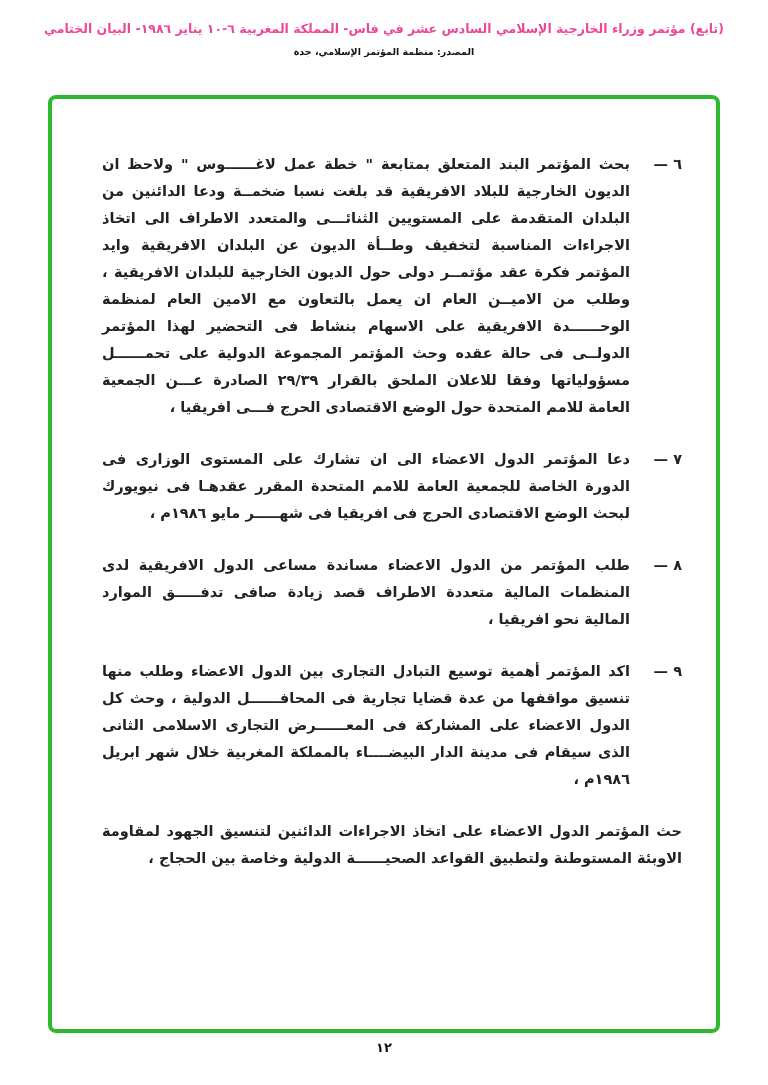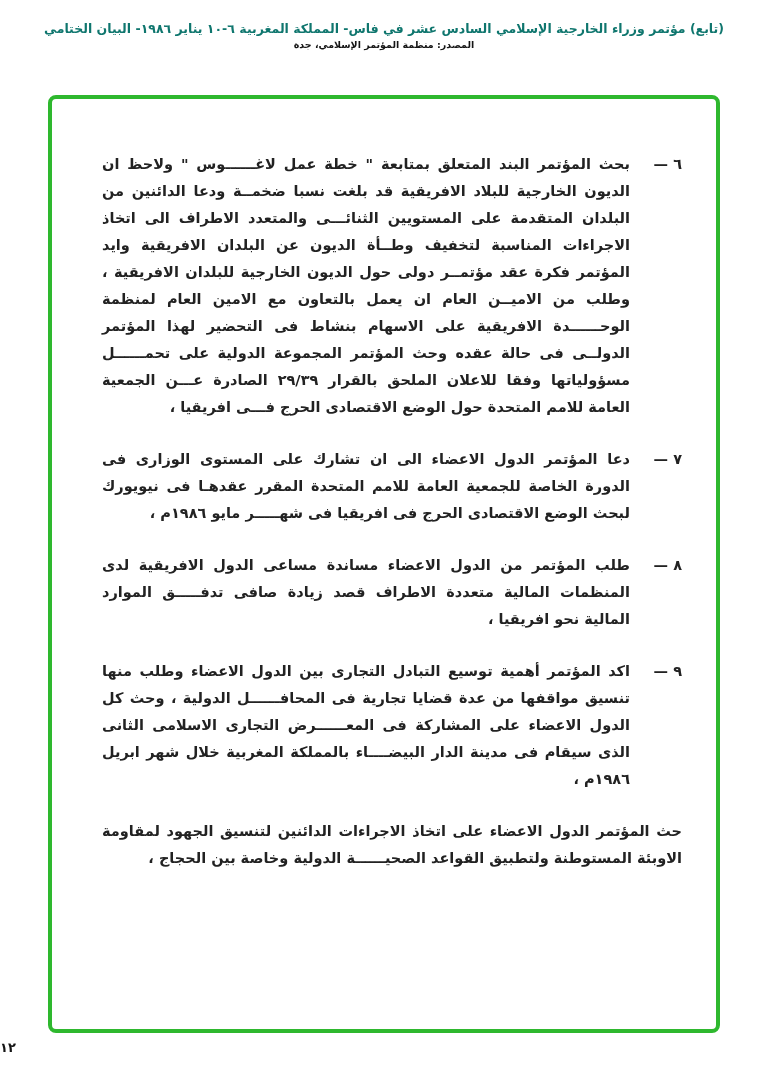--- a/index.html
+++ b/index.html
@@ -20,7 +20,7 @@
   .doc-header .line1 {
     font-size:12.5px;
     font-weight:bold;
-    color:#0f766e;
+    color:#ec4899;
     padding:0 34px;
     line-height:1.5;
   }

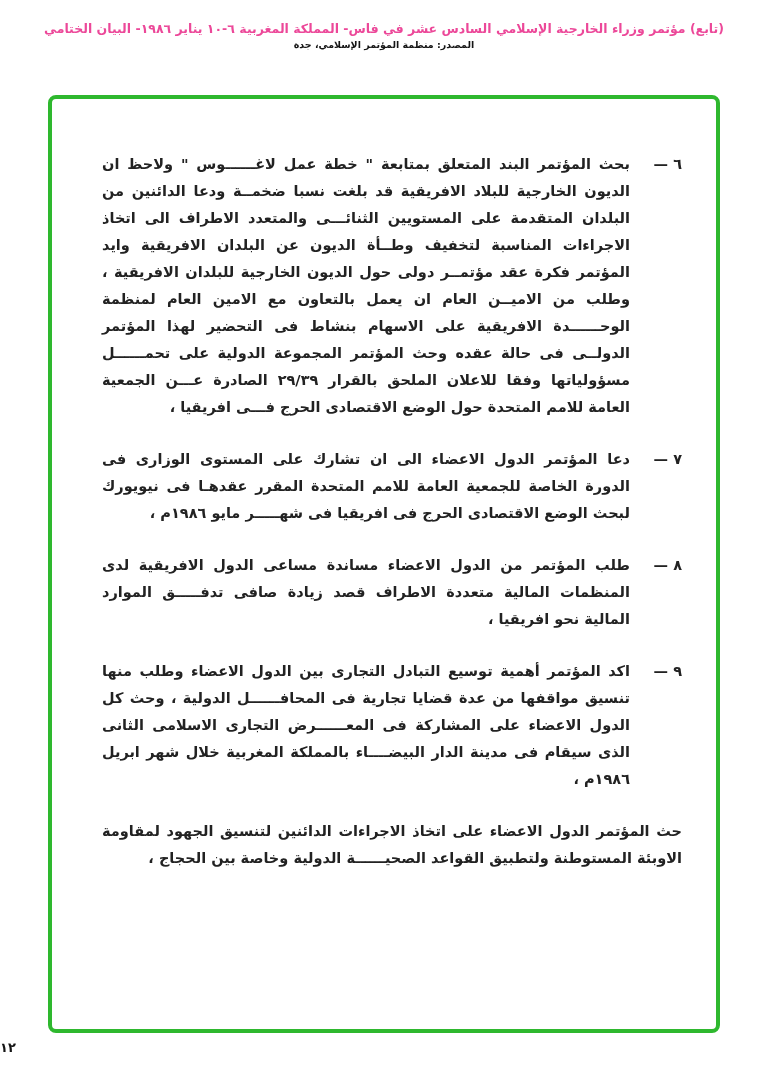--- a/index.html
+++ b/index.html
@@ -28,6 +28,7 @@
     font-size:9.5px;
     font-weight:bold;
     color:#141414;
+    margin-top:7px;
   }
   
   .green-frame {

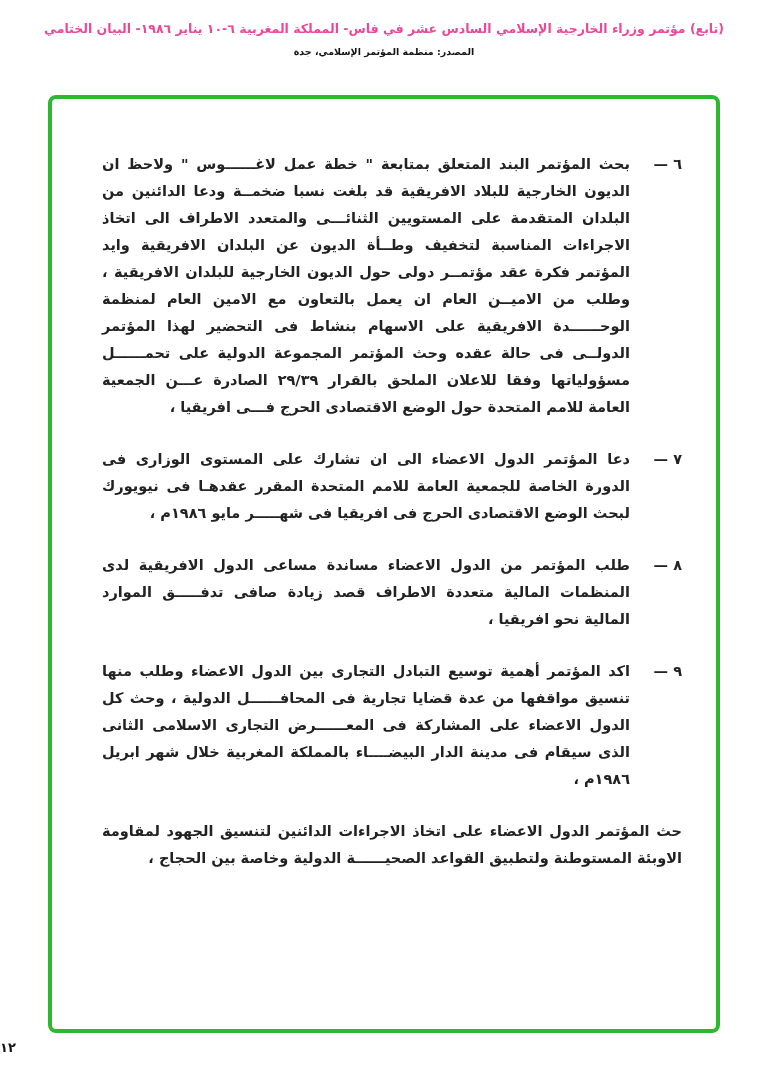--- a/index.html
+++ b/index.html
@@ -69,7 +69,7 @@
     top:1040px;
     left:0;
     width:768px;
-    text-align:left;
+    text-align:center;
     font-size:13px;
     font-weight:bold;
     color:#141414;

